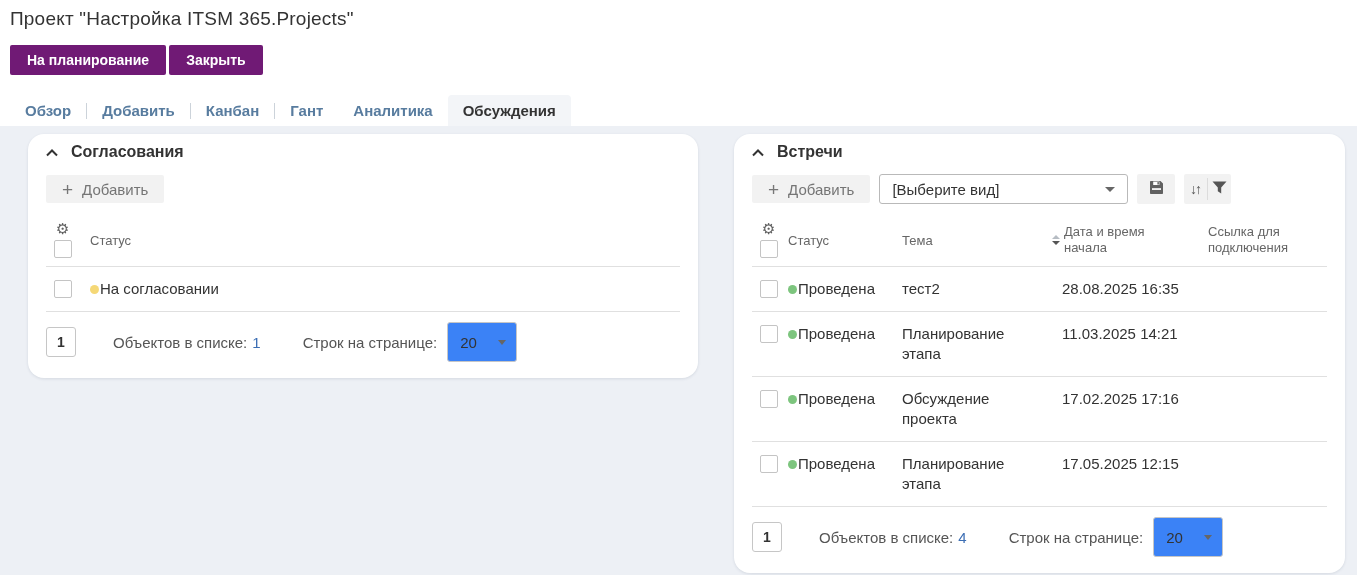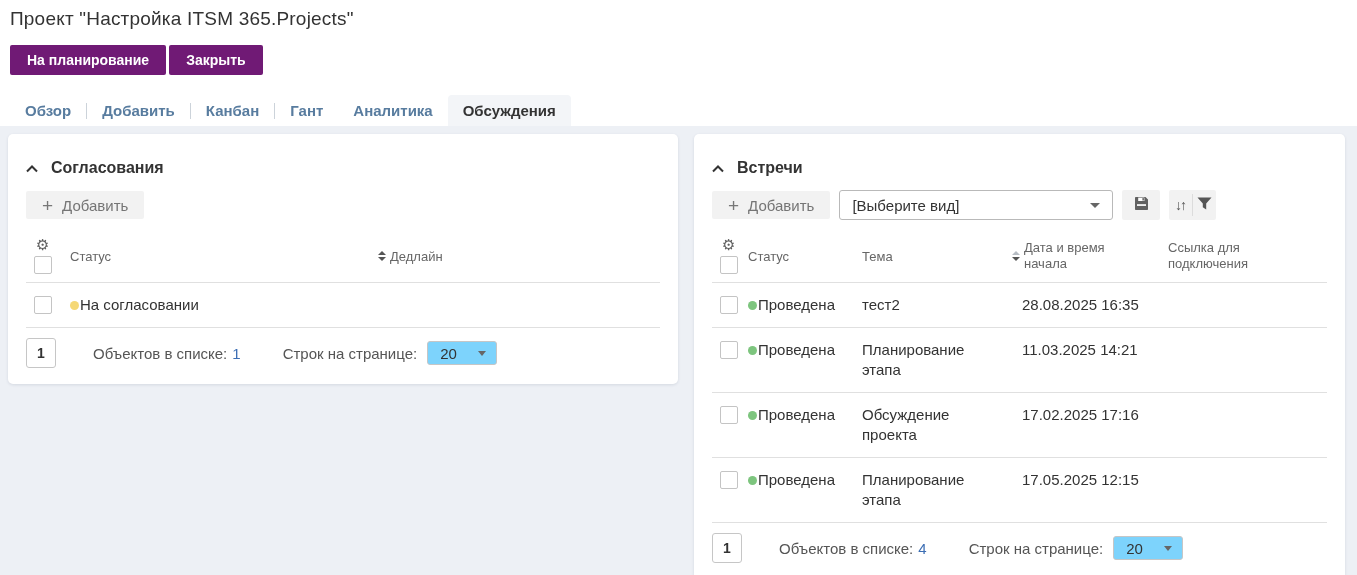--- a/index.html
+++ b/index.html
@@ -23,8 +23,8 @@
   
   .content { background:#edf0f5; padding:8px 12px 18px 8px; display:flex; gap:16px;
     align-items:flex-start; height:calc(575px - 121px); }
-  .panel { background:#fff; border-radius:5px; box-shadow:0 1px 3px rgba(40,60,90,.12);
-    padding-top:24px; }
+  .panel { background:#fff; border-radius:16px; box-shadow:0 1px 3px rgba(40,60,90,.12);
+    padding-top:8px;margin-left:20px; }
   .panel-approvals { width:670px; }
   .panel-meetings { flex:1; }
 

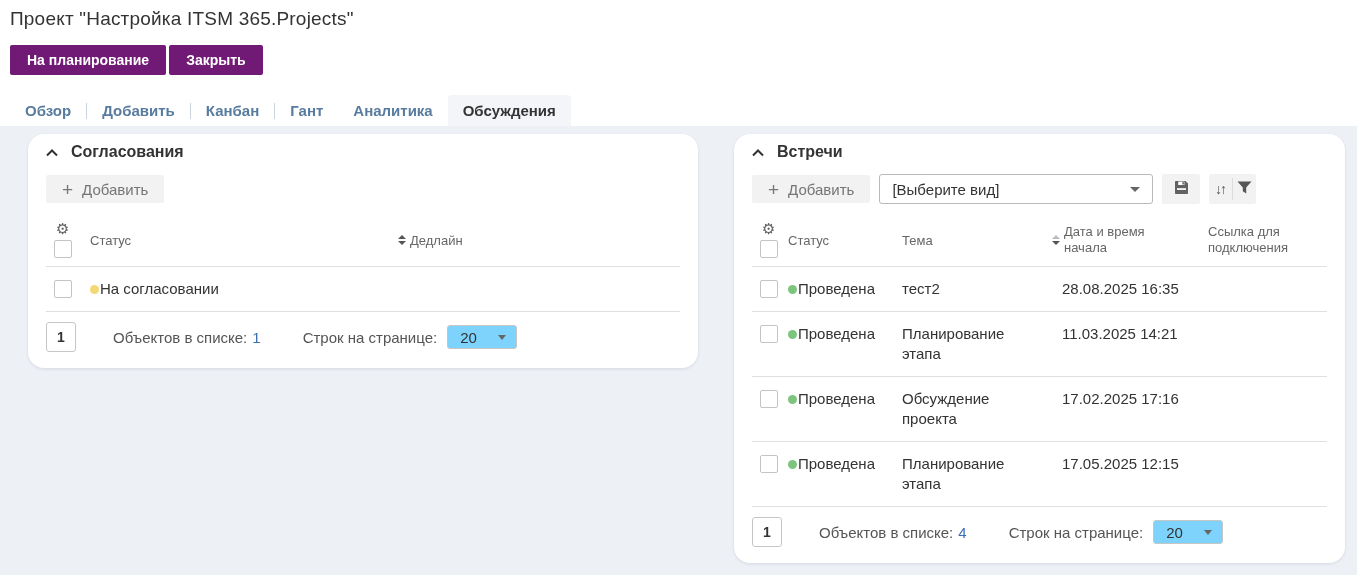--- a/index.html
+++ b/index.html
@@ -37,7 +37,7 @@
     font-family:inherit; color:#757575; font-size:15px; height:28px; padding:0 16px;
     border-radius:2px; cursor:pointer; }
   .add-btn .plus { font-size:19px; line-height:1; color:#777; font-weight:400; }
-  .view-select { width:274px; height:30px; border:1px solid #b9b9b9; border-radius:3px;
+  .view-select { width:249px; height:30px; border:1px solid #b9b9b9; border-radius:3px;
     background:#fff; display:flex; align-items:center; justify-content:space-between;
     padding:0 12px; font-size:15px; color:#333; cursor:pointer; }
   .caret-down { width:0; height:0; border-left:5px solid transparent; border-right:5px solid transparent;

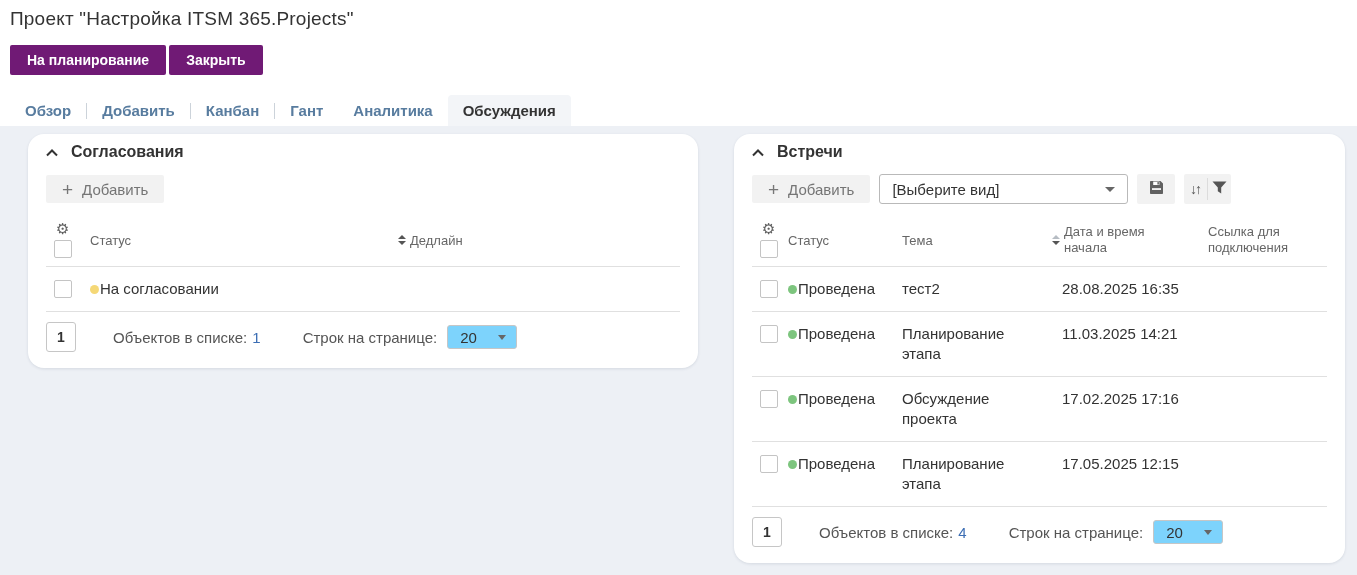--- a/index.html
+++ b/index.html
@@ -142,13 +142,6 @@
         <span class="checkbox"></span>
       </div>
       <div>Статус</div>
-      <div class="th-sortable">
-        <span class="sort-icon">
-            <span class="tri-up"></span>
-            <span class="tri-down"></span>
-          </span>
-        <span>Дедлайн</span>
-      </div>
     </div>
     <hr class="row-div">
 

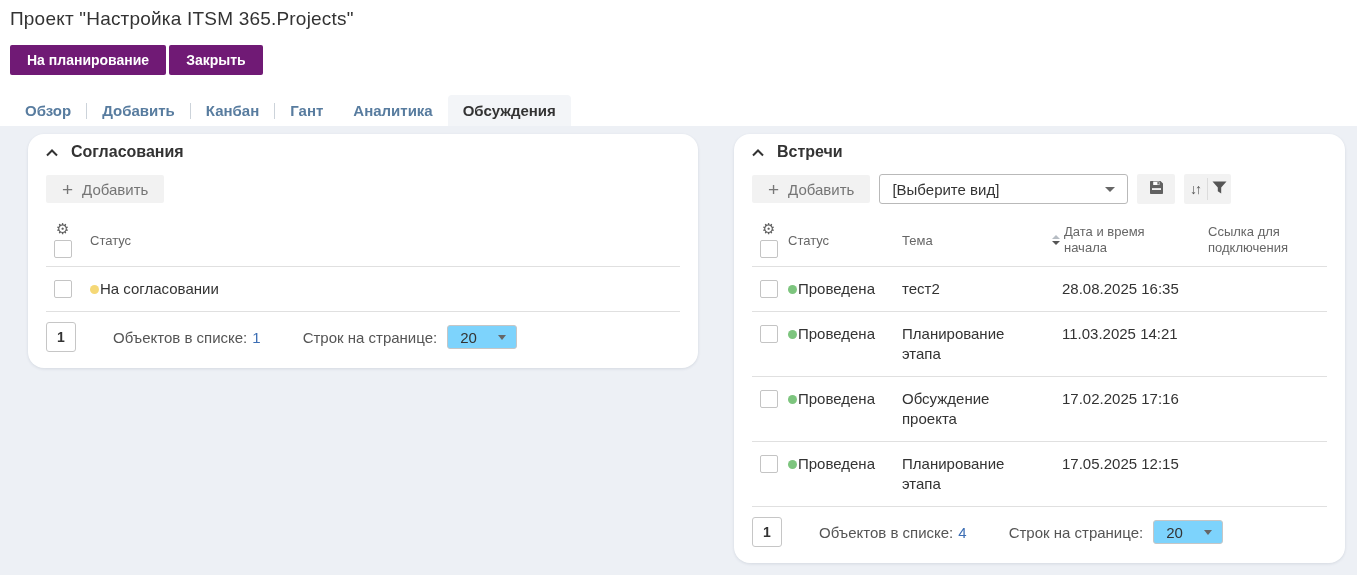--- a/index.html
+++ b/index.html
@@ -86,8 +86,8 @@
   .objects { margin-left:37px; }
   .count { color:#3c6eb4; margin-left:5px; }
   .rows-label { margin-left:42px; }
-  .rows-select { margin-left:10px; width:70px; height:24px; border:1px solid #c6c6c6; border-radius:3px;
-    background:#7dd3fc; display:flex; align-items:center; justify-content:space-between;
+  .rows-select { margin-left:10px; width:70px; height:40px; border:1px solid #c6c6c6; border-radius:3px;
+    background:#3b82f6; display:flex; align-items:center; justify-content:space-between;
     padding:0 10px 0 12px; font-size:15px; color:#333; cursor:pointer; }
   .rows-select .caret-down { border-left-width:4px; border-right-width:4px; }
 </style>

